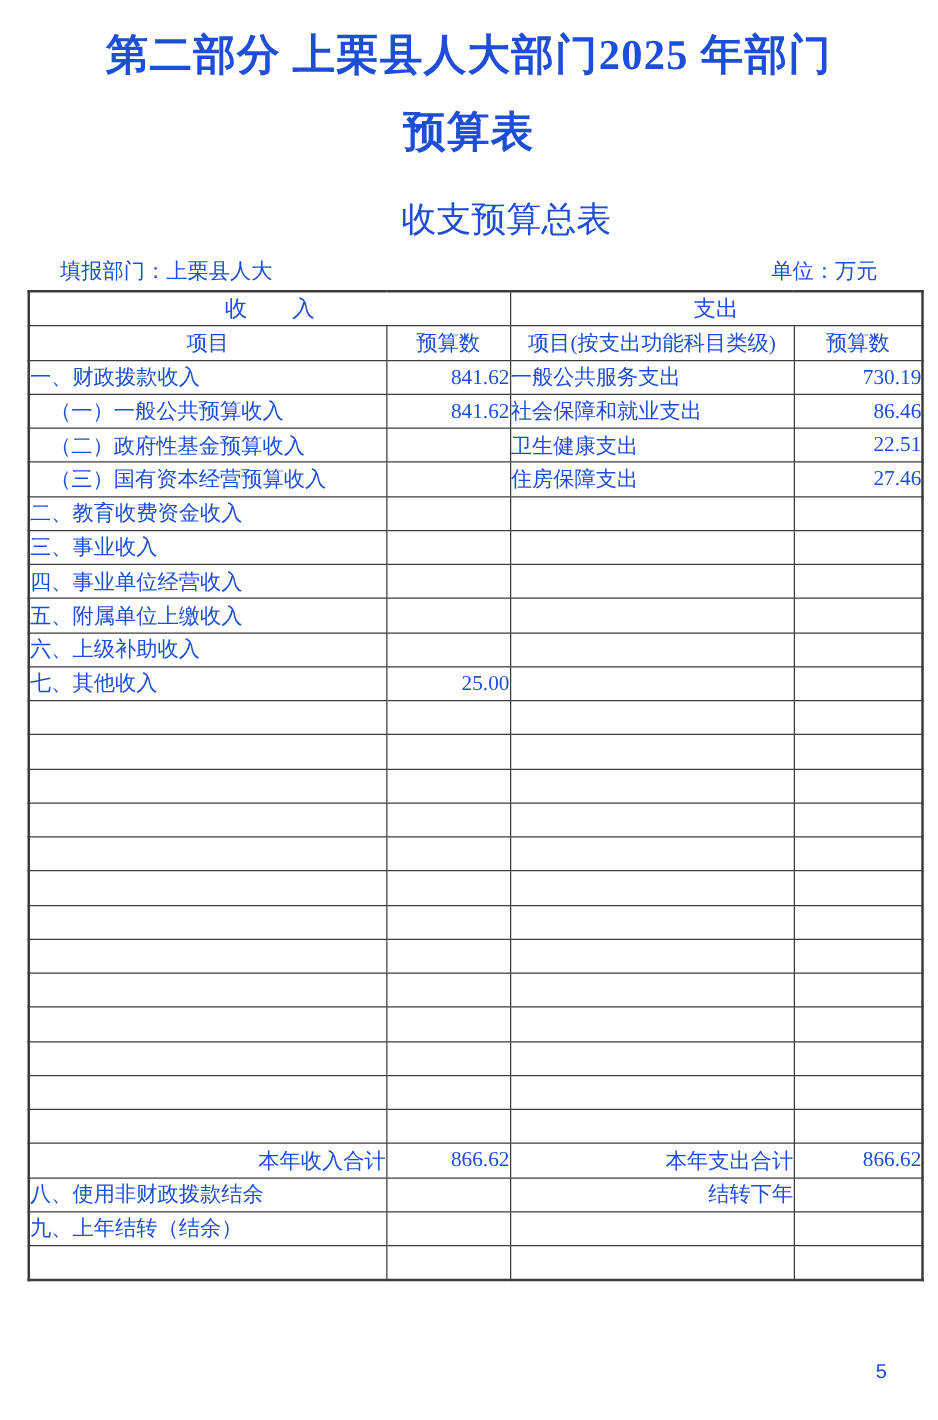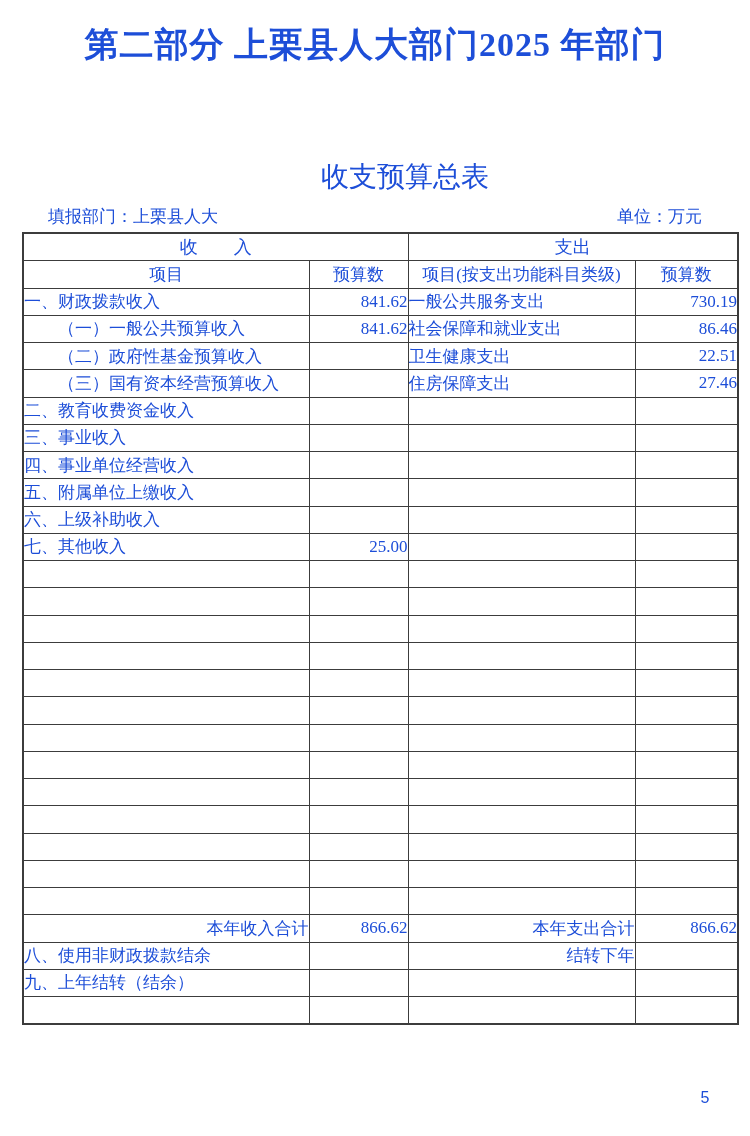--- a/index.html
+++ b/index.html
@@ -65,6 +65,7 @@
 
   <div class="doc-title">
     <div>第二部分 上栗县人大部门2025 年部门</div>
+    <div>预算表</div>
   </div>
 
   <div class="table-title">收支预算总表</div>

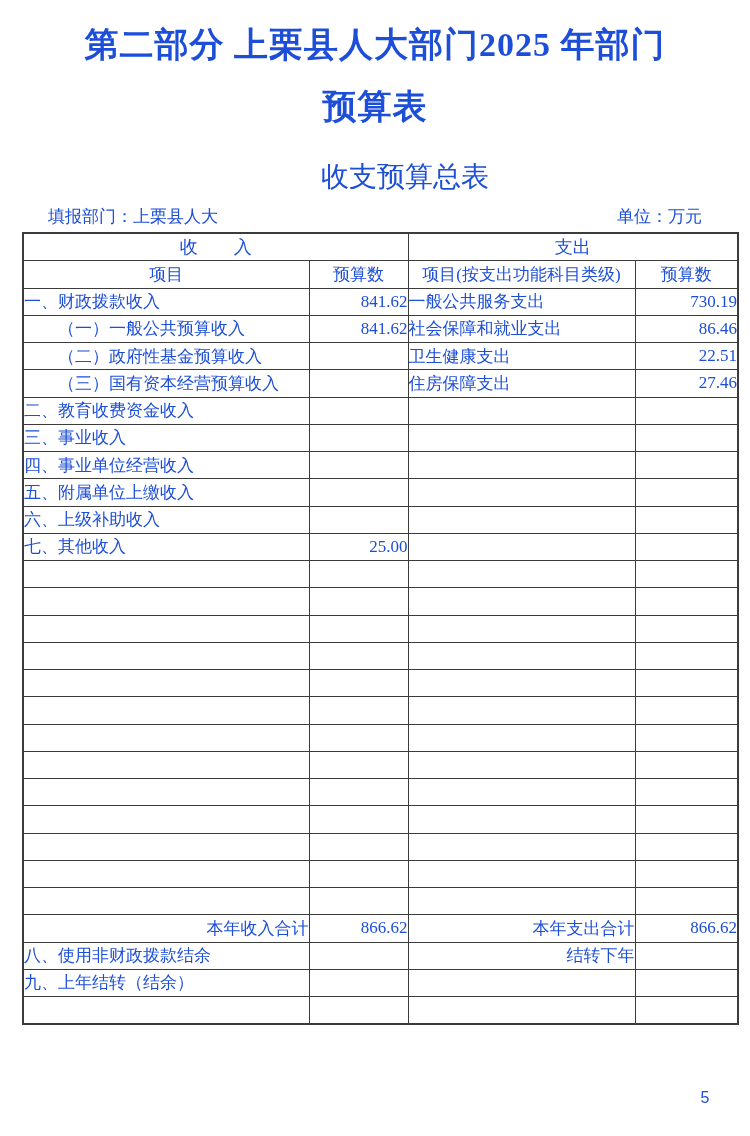--- a/index.html
+++ b/index.html
@@ -49,7 +49,7 @@
   thead th{height:27px;text-align:center;margin-left:24px;}
   th.group-header{white-space:pre;font-size:18px;}
   td.item{text-align:left;padding-left:6px;margin-left:14px;}
-  td.item.sub{padding-left:34px;}
+  td.item.sub{padding-left:16px;}
   td.item.center{text-align:right;padding-left:15px;}
   td.amount{text-align:right;padding-right:9px;}
   .page-number{

